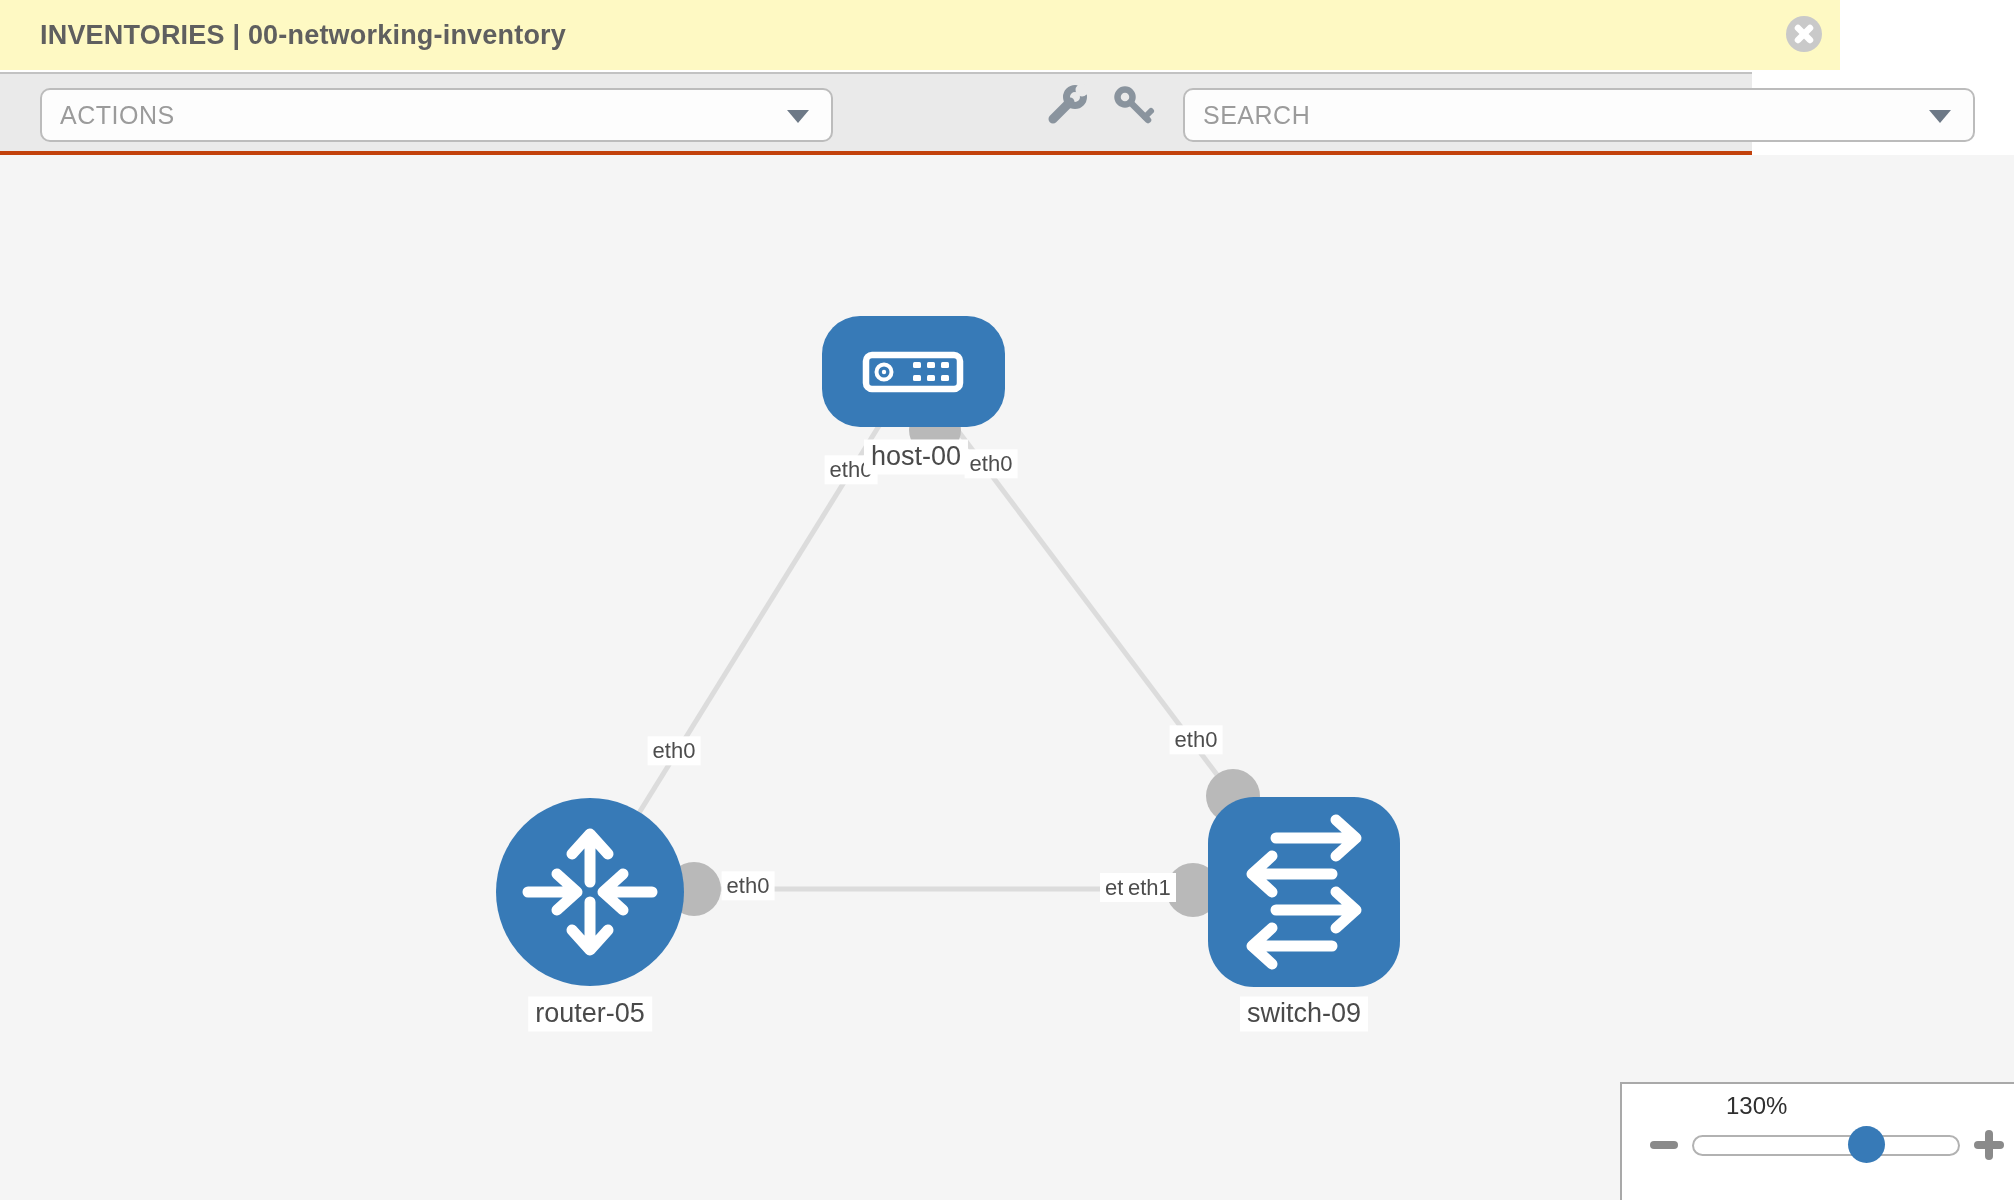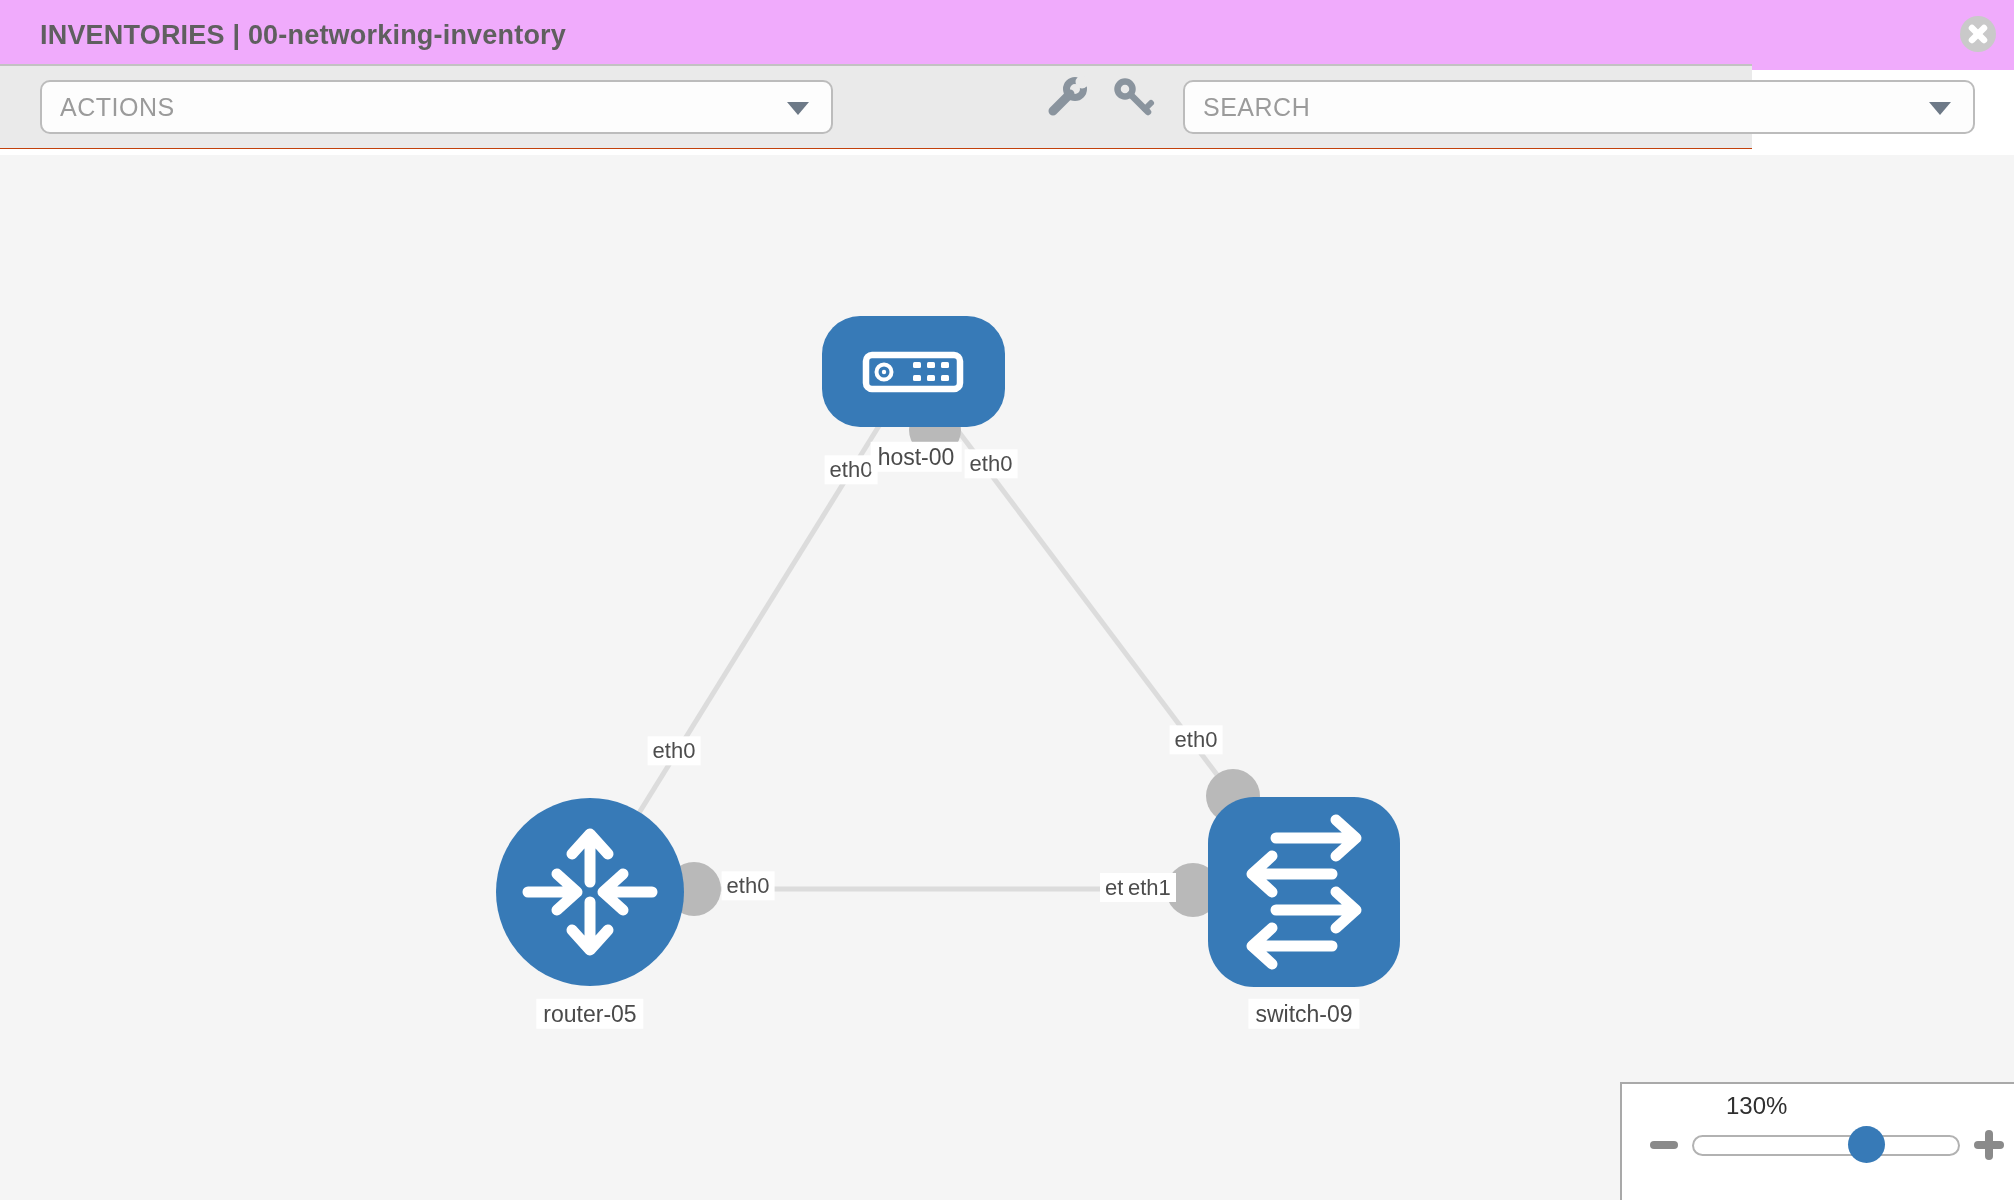--- a/index.html
+++ b/index.html
@@ -8,7 +8,7 @@
   #app { position:relative; width:2014px; height:1200px; overflow:hidden; }
 
   
-  .header { position:absolute; left:0; top:0; width:2014px; height:70px; background:#f0abfc; }
+  .header { position:absolute; left:0; top:0; width:1840px; height:70px; background:#fef9c3; }
   .page-title { position:absolute; left:40px; top:0; line-height:70px; font-size:27px; font-weight:bold; color:#5f5f5f; letter-spacing:.2px; }
   .close-btn { position:absolute; right:18px; top:16px; width:36px; height:36px; border-radius:50%; background:#c9c9c9; cursor:pointer; }
   .close-btn svg { position:absolute; left:0; top:0; }

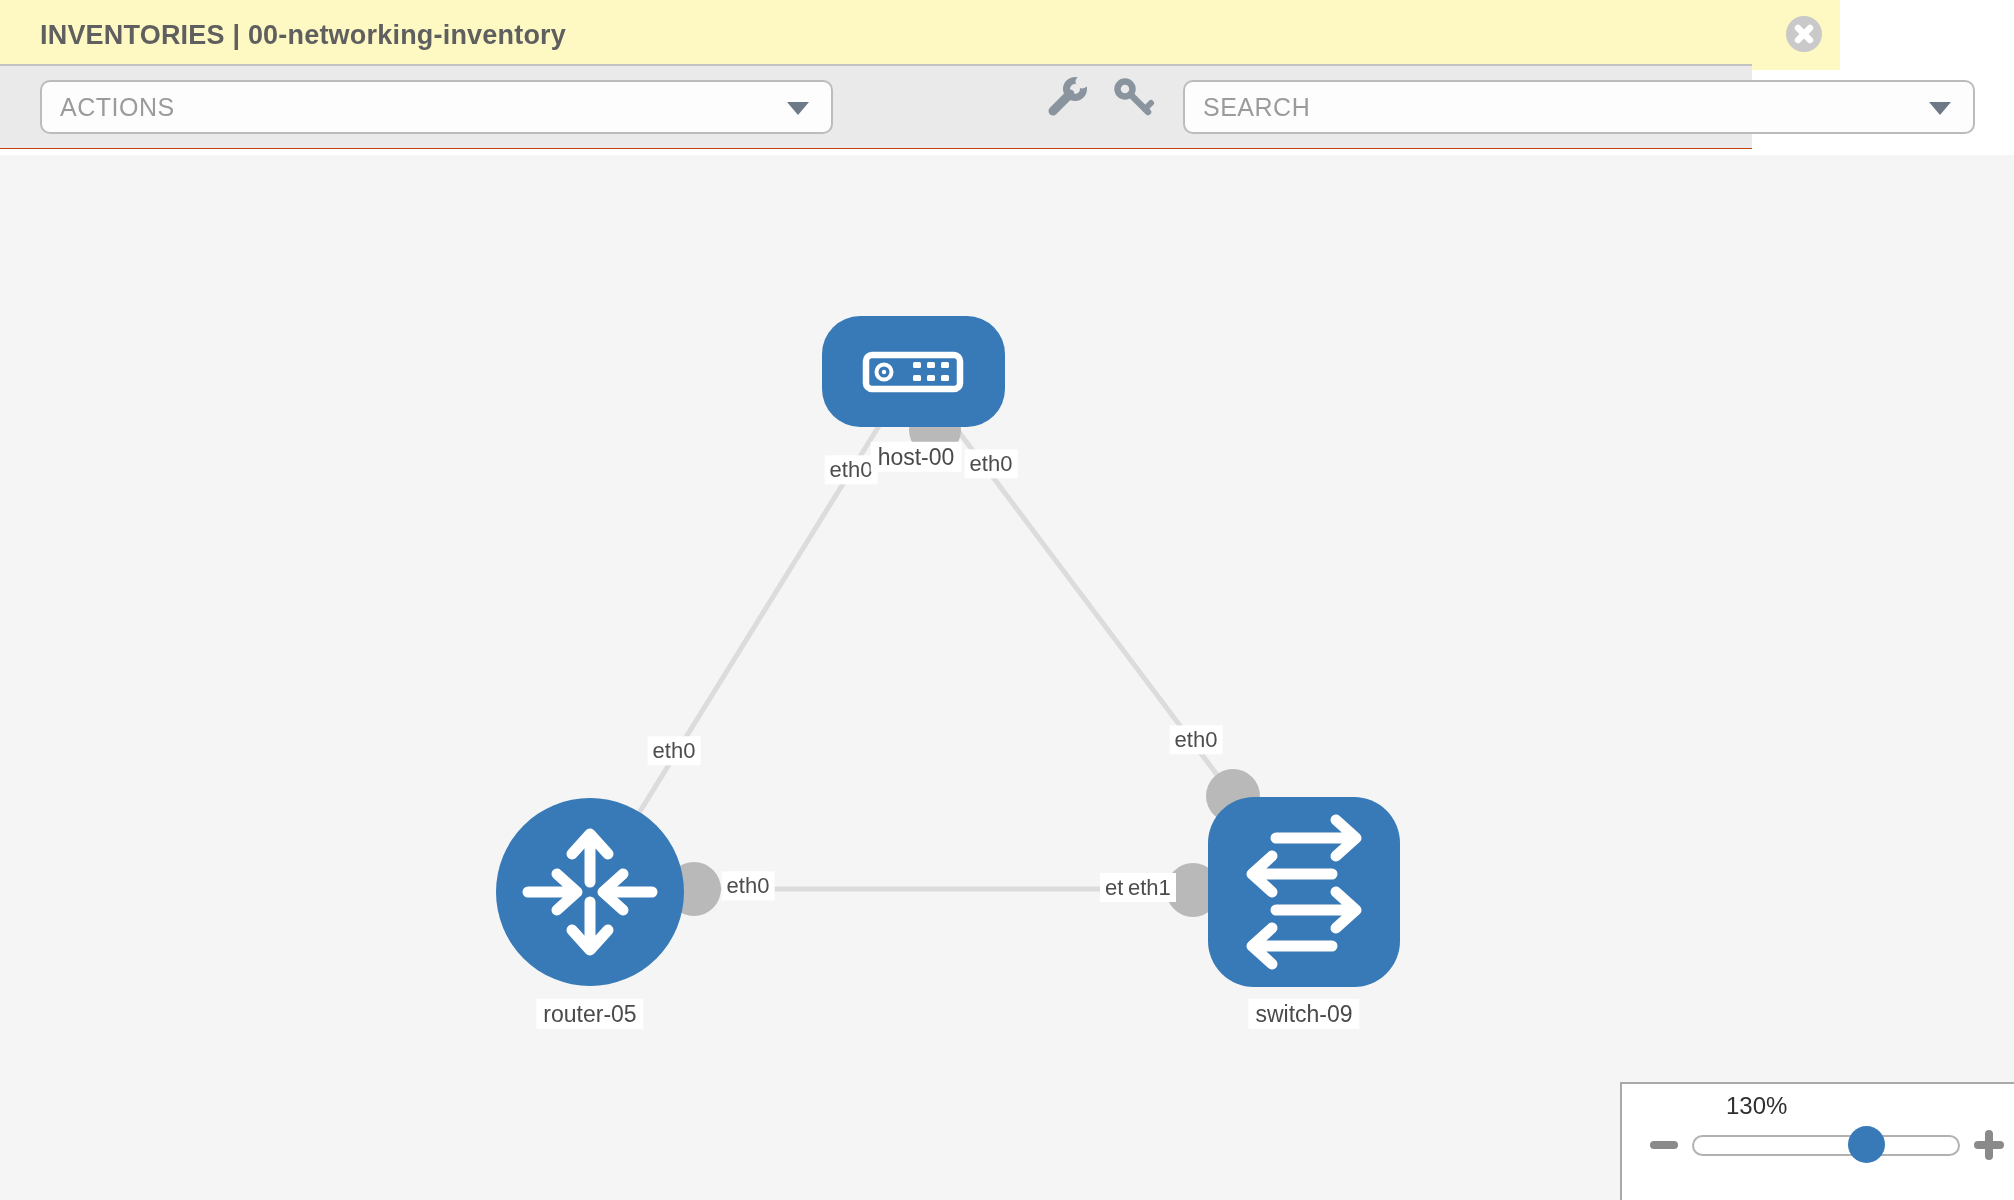--- a/index.html
+++ b/index.html
@@ -14,8 +14,8 @@
   .close-btn svg { position:absolute; left:0; top:0; }
 
   
-  .toolbar { position:absolute; left:0; top:64px; width:1752px; height:85px; background:#eaeaea;
-             border-top:2px solid #c2c2c2; border-bottom:1px solid #c2410c; }
+  .toolbar { position:absolute; left:0; top:72px; width:1752px; height:85px; background:#eaeaea;
+             border-top:2px solid #c2c2c2; border-bottom:6px solid #c2410c; }
   .fake-select { position:absolute; top:14px; height:54px; background:#fdfdfd; border:2px solid #bcbcbc; border-radius:10px; cursor:pointer; }
   .fake-select .ph { position:absolute; left:18px; top:0; line-height:50px; font-size:25px; color:#9b9b9b; letter-spacing:.5px; }
   .caret { position:absolute; right:22px; top:20px; width:0; height:0;

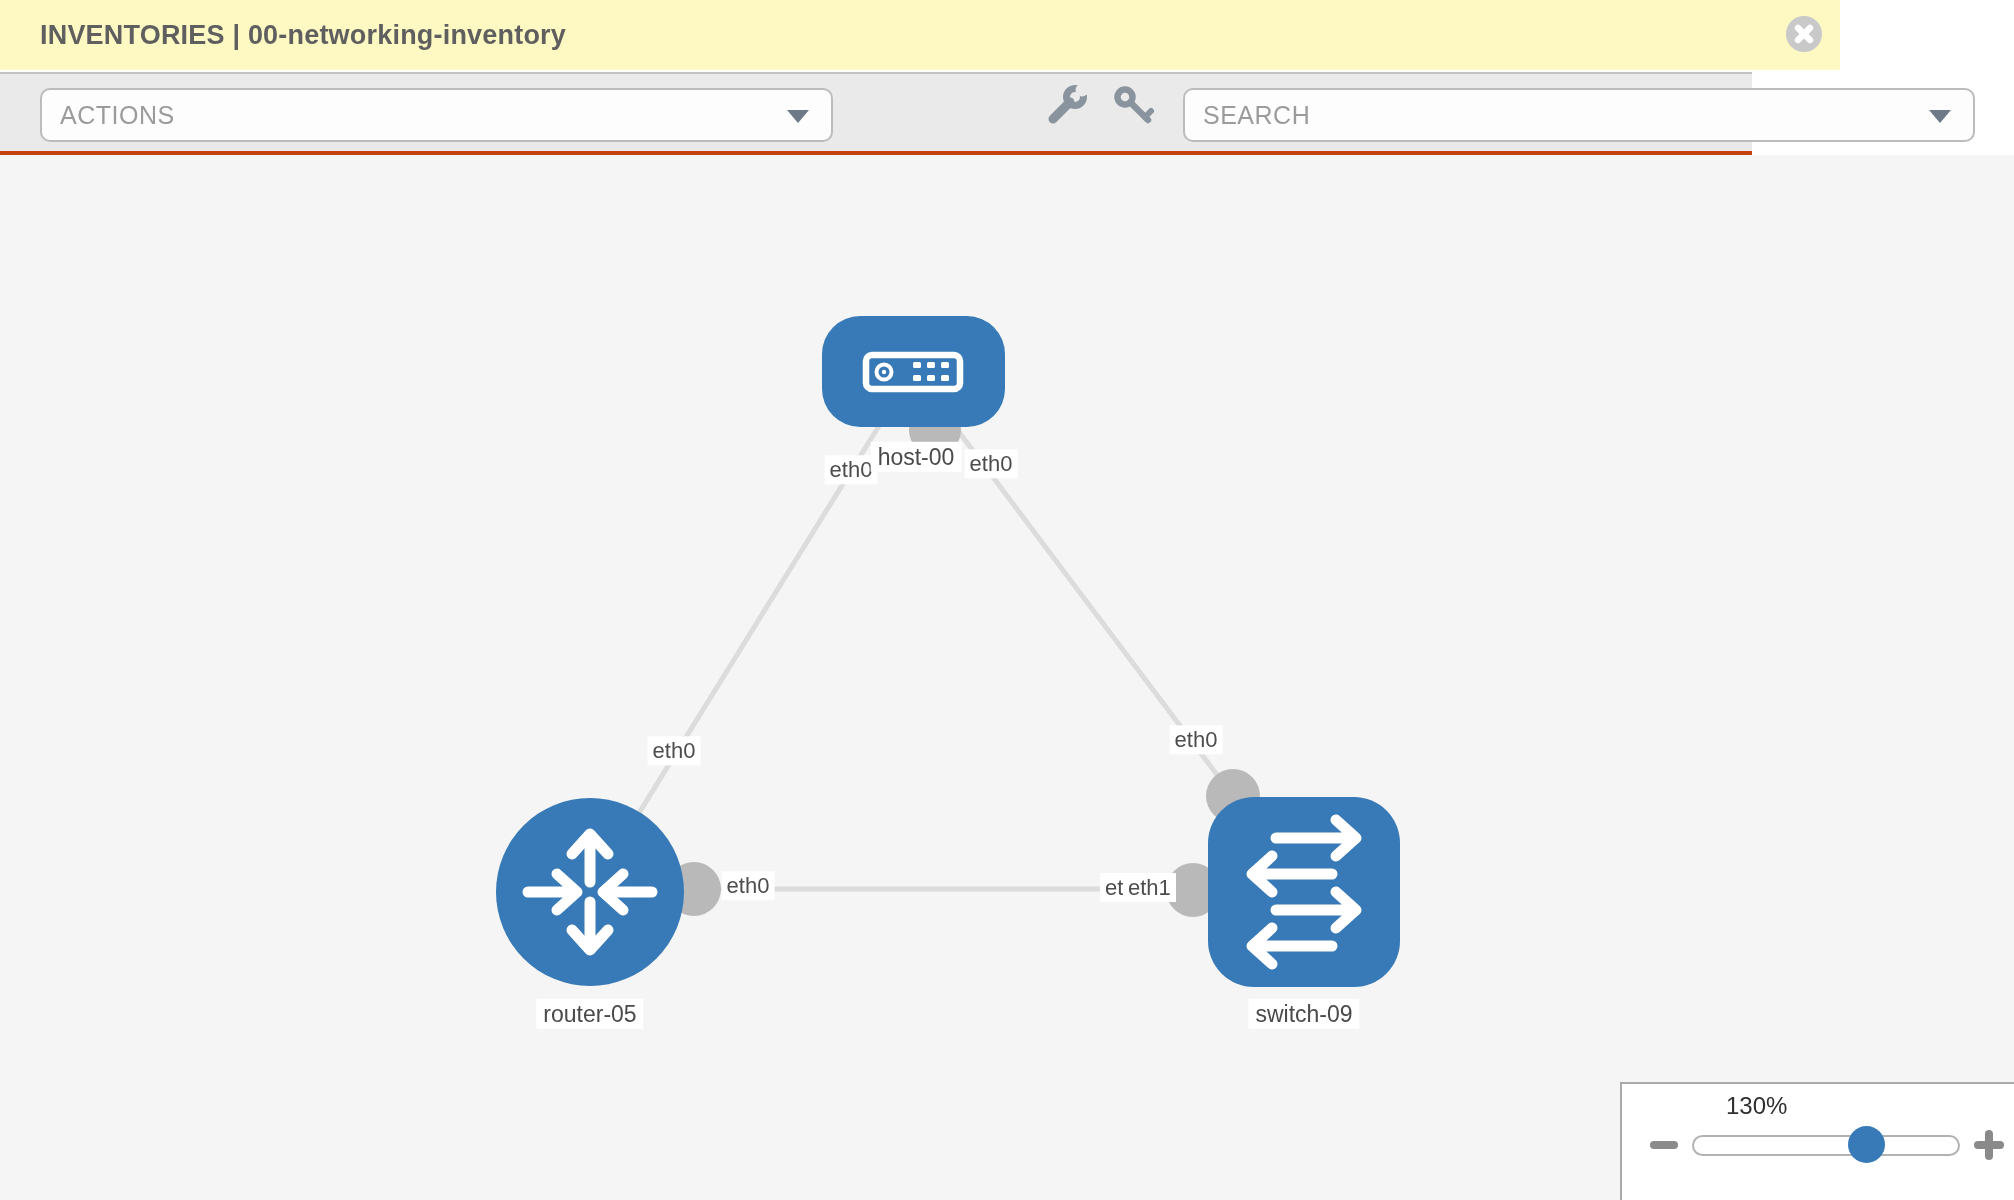--- a/index.html
+++ b/index.html
@@ -30,7 +30,7 @@
 
   .net-label { position:absolute; background:#ffffff; color:#4d4d4d; font-size:22px; line-height:1.15; padding:2px 5px; white-space:nowrap; }
   .net-label.centered { transform:translate(-50%,-50%); }
-  .node-label { font-size:23px; color:#4a4a4a; padding:2px 7px; }
+  .node-label { font-size:27px; color:#4a4a4a; padding:2px 7px; }
 
   
   .zoom-panel { position:absolute; left:1620px; top:1082px; width:400px; height:124px; background:#ffffff; border:2px solid #a9a9a9; }

